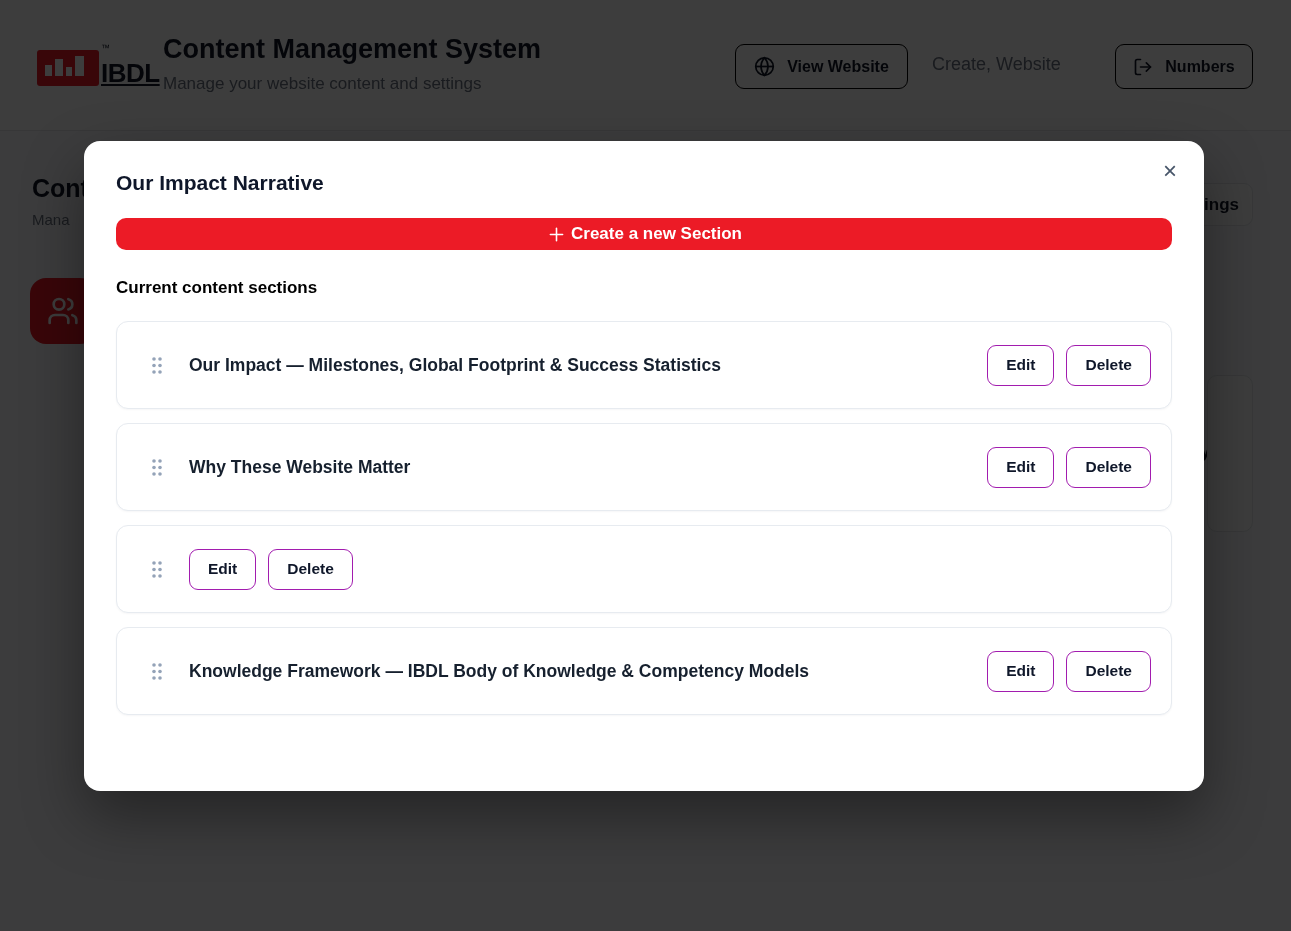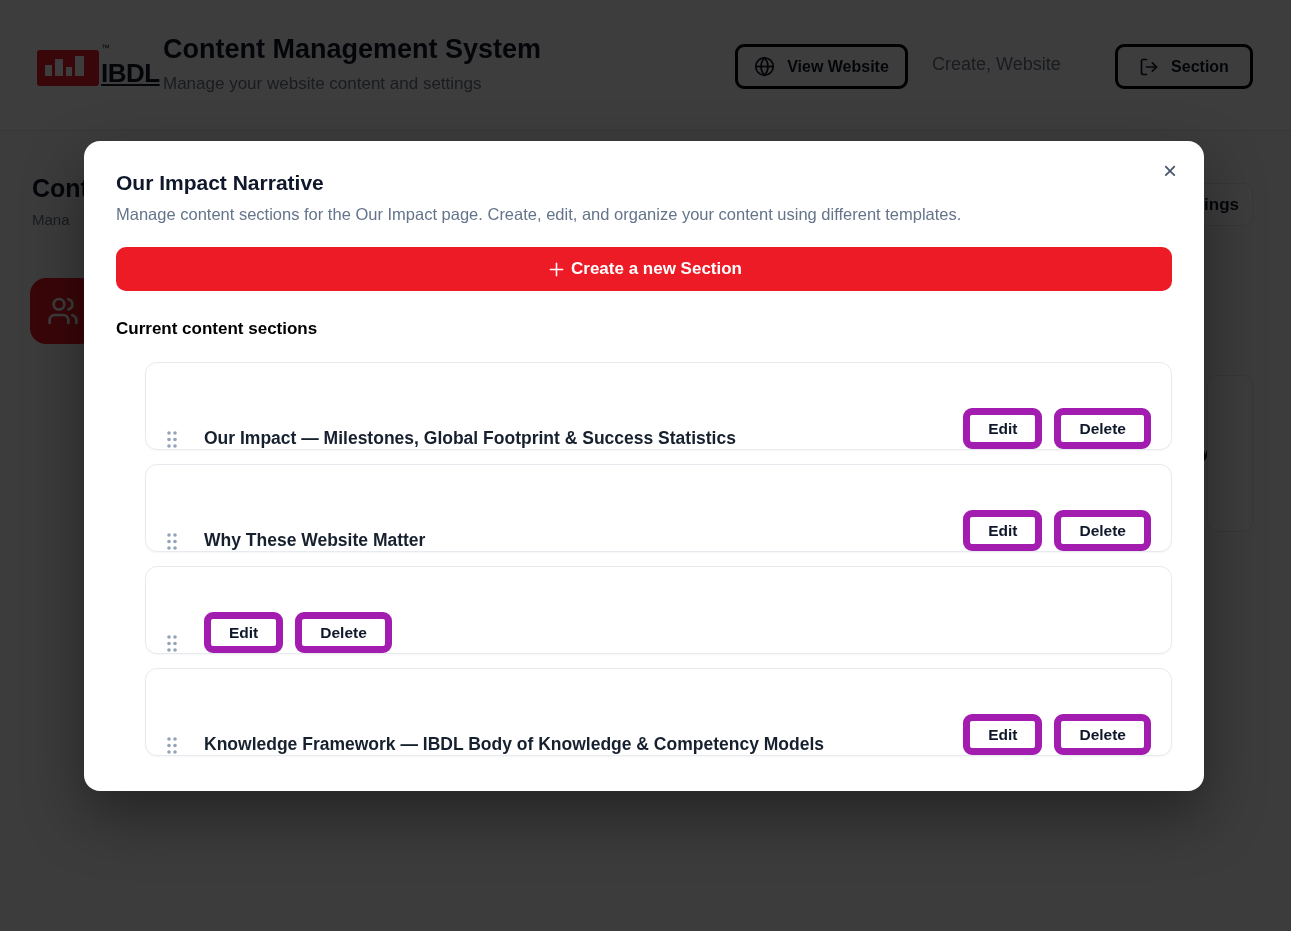--- a/index.html
+++ b/index.html
@@ -23,7 +23,7 @@
   .hdr-sub   { position:absolute; left:163px; top:74px; font-size:17px; color:#6b7280; }
   .hdr-btn {
     position:absolute; top:44px; height:45px; background:#ffffff;
-    border:3px solid #000000; border-radius:9px; display:flex; align-items:center;
+    border:1px solid #000000; border-radius:9px; display:flex; align-items:center;
     justify-content:center; gap:12px; font-size:16px; font-weight:600; color:#111827; cursor:pointer;
   }
   .btn-view { left:735px; width:173px; }

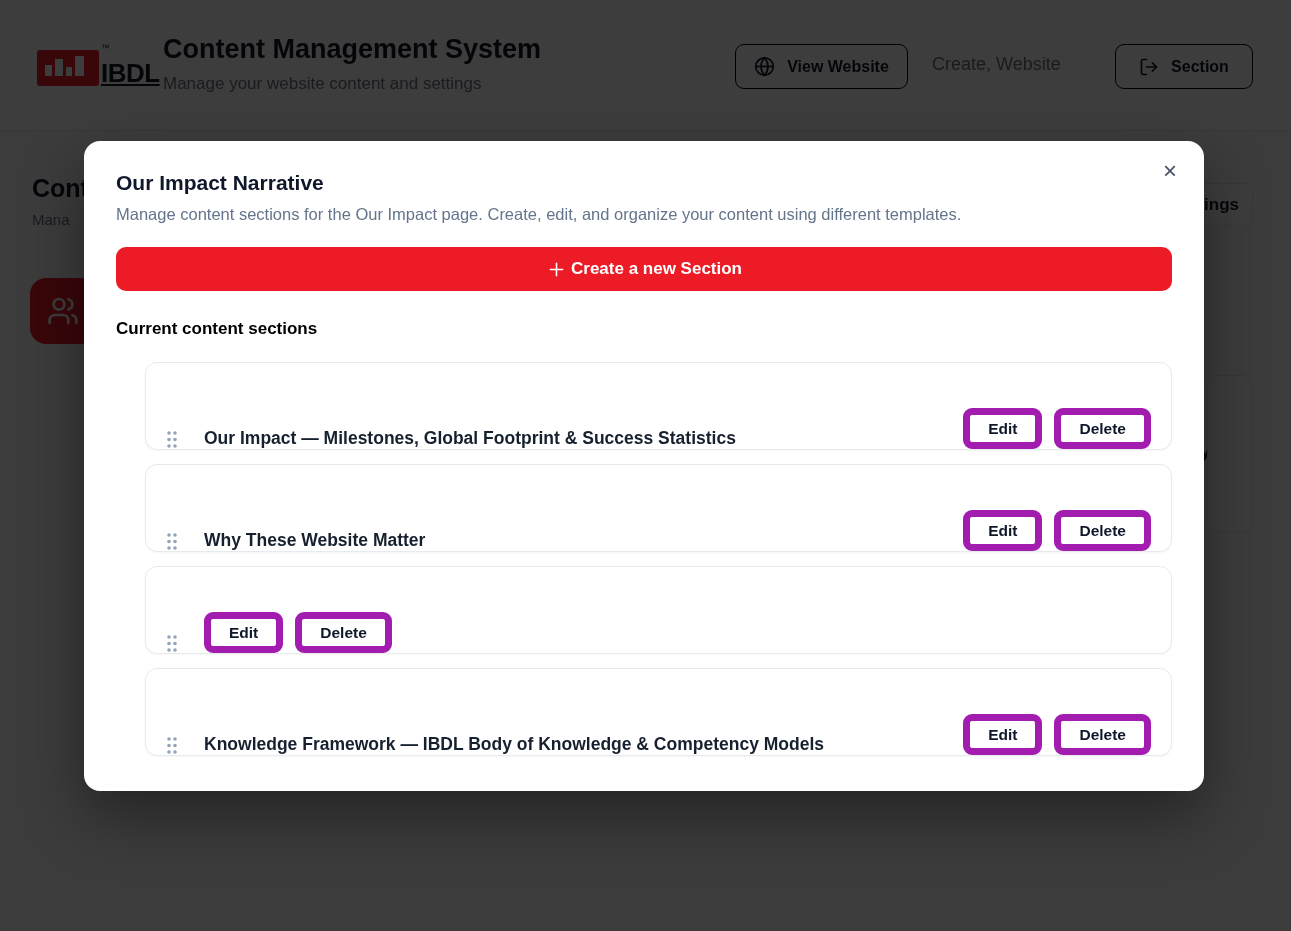--- a/index.html
+++ b/index.html
@@ -123,7 +123,7 @@
             <line x1="21" y1="12" x2="9" y2="12"></line>
         </svg>
       </span>
-      <span>Section</span>
+      <span>Numbers</span>
     </button>
   </div>
 

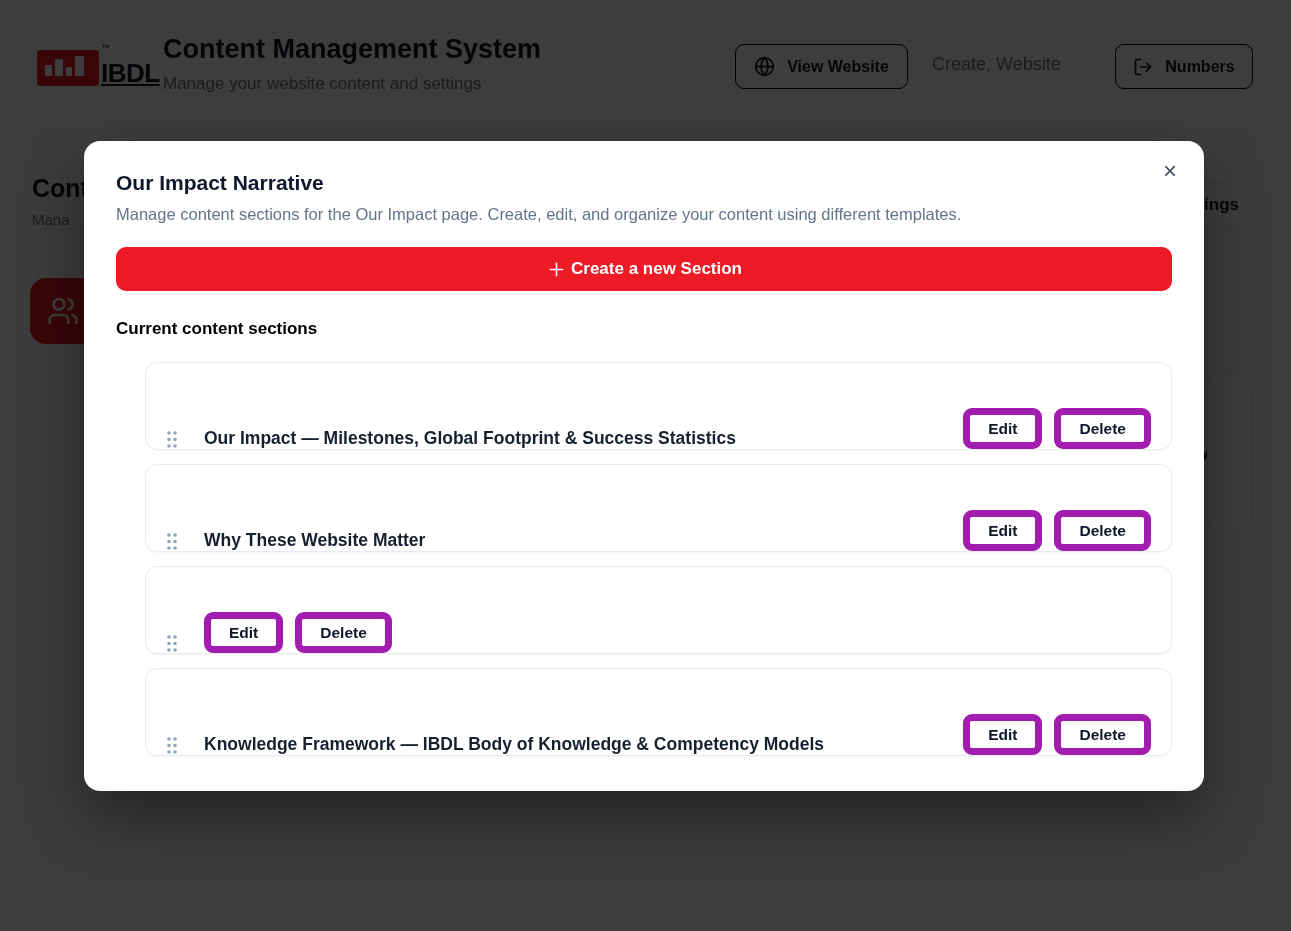--- a/index.html
+++ b/index.html
@@ -154,7 +154,6 @@
     <button class="modal-close">×</button>
 
     <div class="modal-title">Our Impact Narrative</div>
-    <div class="modal-desc">Manage content sections for the Our Impact page. Create, edit, and organize your content using different templates.</div>
 
     <button class="create-btn">
       <span>

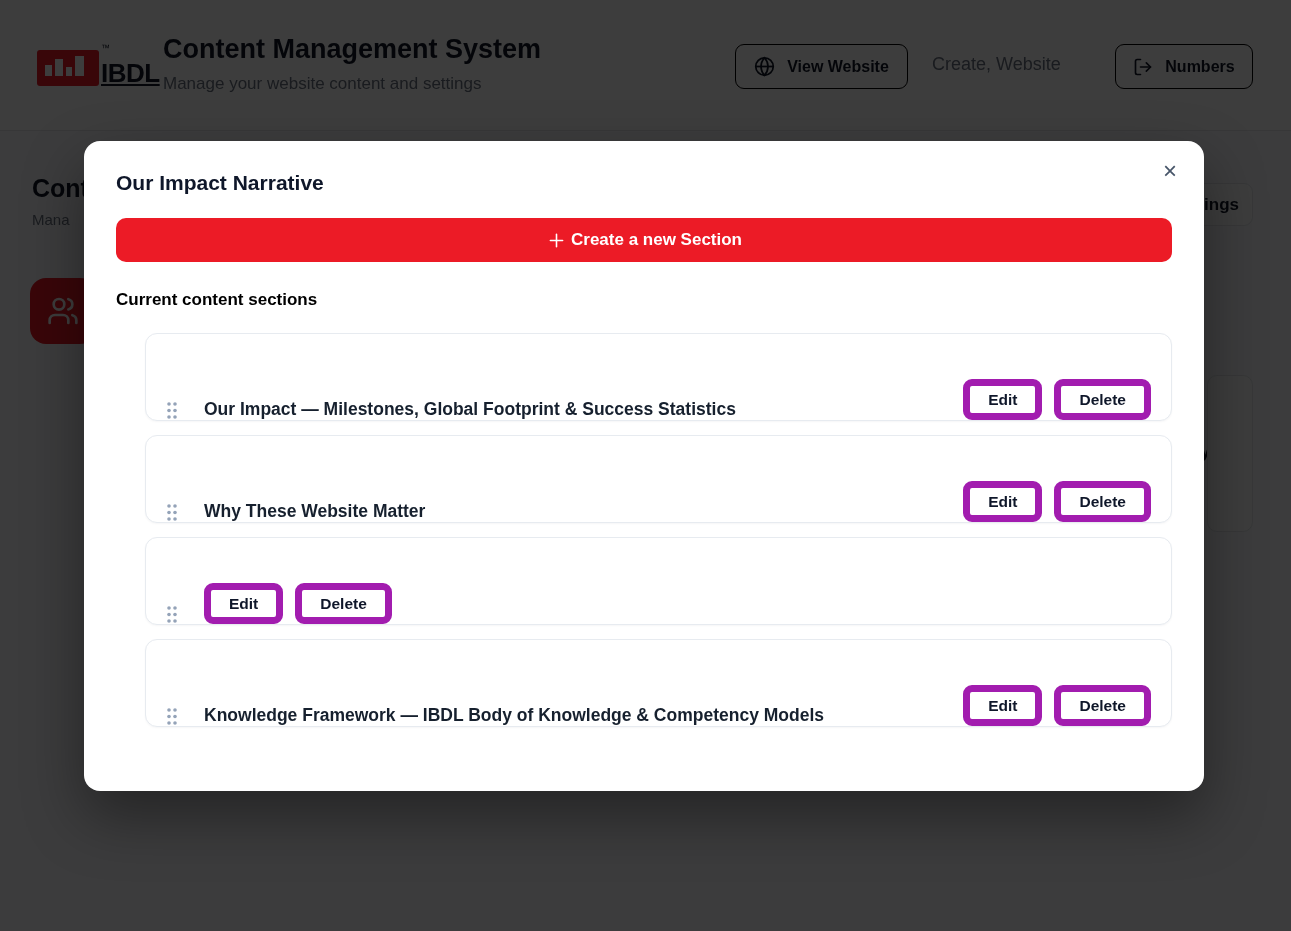--- a/index.html
+++ b/index.html
@@ -60,7 +60,7 @@
   .modal-title { font-size:21px; font-weight:700; color:#0f172a; }
   .modal-desc { margin-top:10px; font-size:16.5px; color:#64748b; }
   .create-btn {
-    margin-top:23px; width:100%; height:44px; background:#EC1B26; border:none; border-radius:10px;
+    margin-top:23px; width:100%; height:32px; background:#EC1B26; border:none; border-radius:10px;
     color:#ffffff; font-size:17px; font-weight:700; display:flex; align-items:center; justify-content:center;
     gap:4px; cursor:pointer; font-family:inherit;
   }

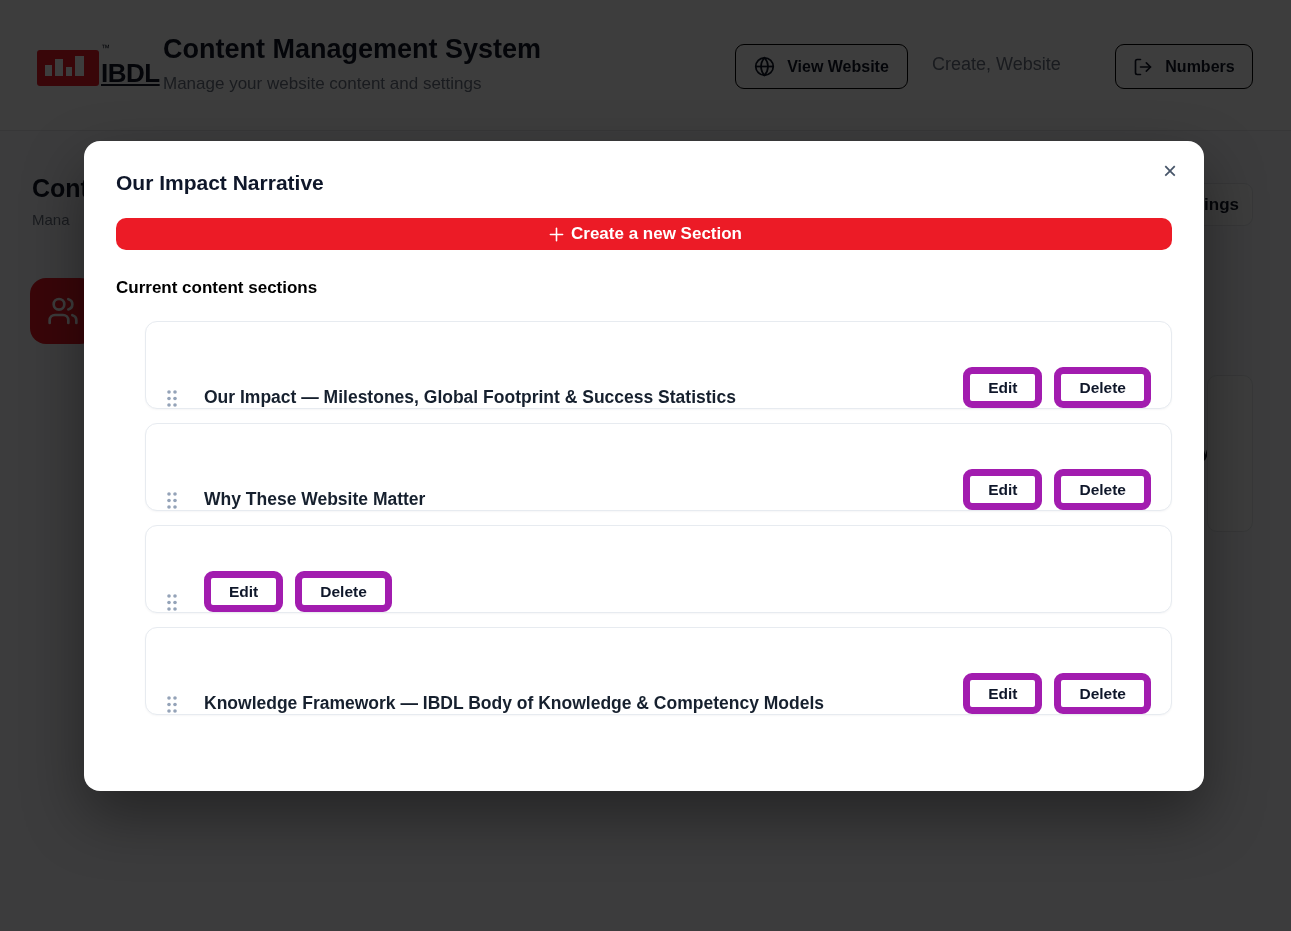--- a/index.html
+++ b/index.html
@@ -68,9 +68,8 @@
   .rows { margin-top:23px; display:flex; flex-direction:column; gap:14px; }
   .row {
     height:88px; background:#ffffff; border:1px solid #e7ebf0; border-radius:12px;
-    display:flex; align-items:flex-end; padding:0 20px 0 20px;
+    display:flex; align-items:center; padding:0 20px 0 34px;
     box-shadow:0 1px 2px rgba(15,23,42,0.04);
-    margin-left:29px;
   }
   .grip { display:flex; align-items:center; cursor:grab; margin-right:26px; }
   .row-title { flex:1; font-size:17.5px; font-weight:600; color:#16202e; }

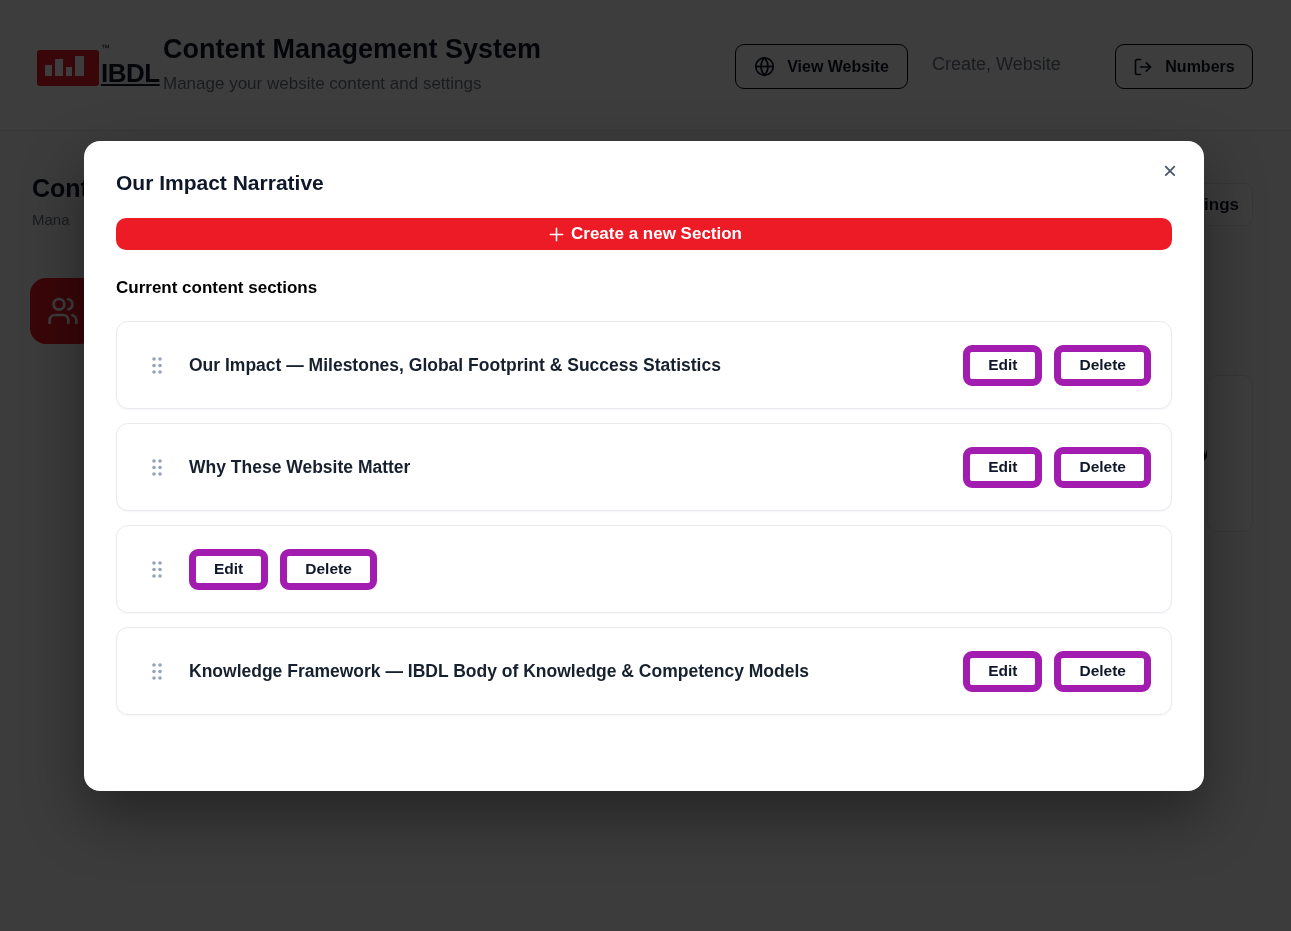--- a/index.html
+++ b/index.html
@@ -74,7 +74,7 @@
   .grip { display:flex; align-items:center; cursor:grab; margin-right:26px; }
   .row-title { flex:1; font-size:17.5px; font-weight:600; color:#16202e; }
   .row-btn {
-    height:41px; padding:0 18px; background:#ffffff; border:7px solid #a21caf; border-radius:9px;
+    height:41px; padding:0 18px; background:#ffffff; border:1px solid #a21caf; border-radius:9px;
     font-size:15.5px; font-weight:600; color:#0f172a; cursor:pointer; font-family:inherit;
   }
   .row-btn + .row-btn { margin-left:12px; }

